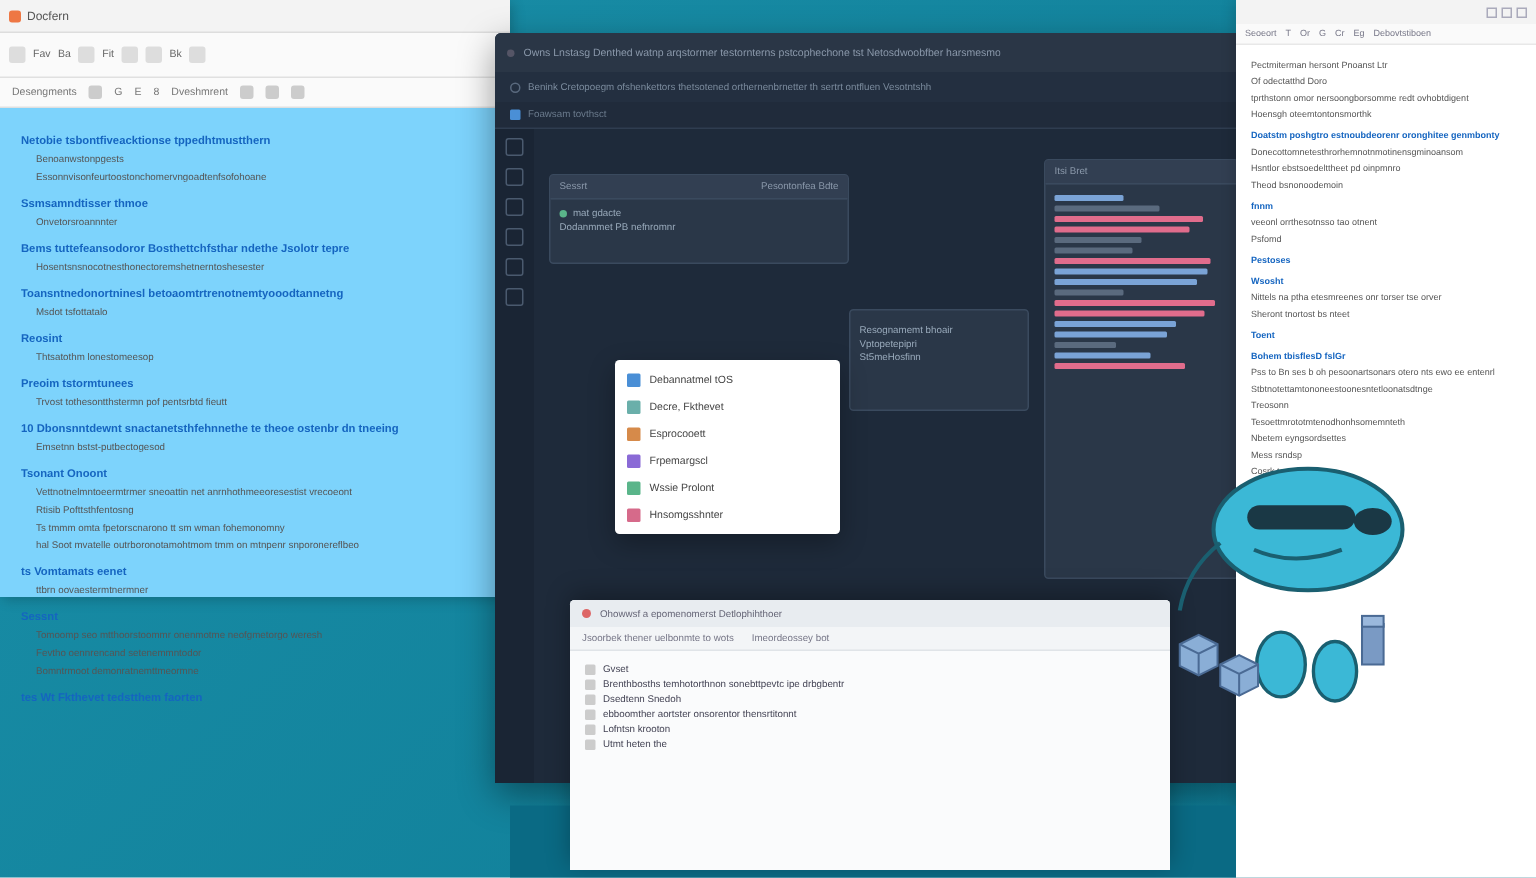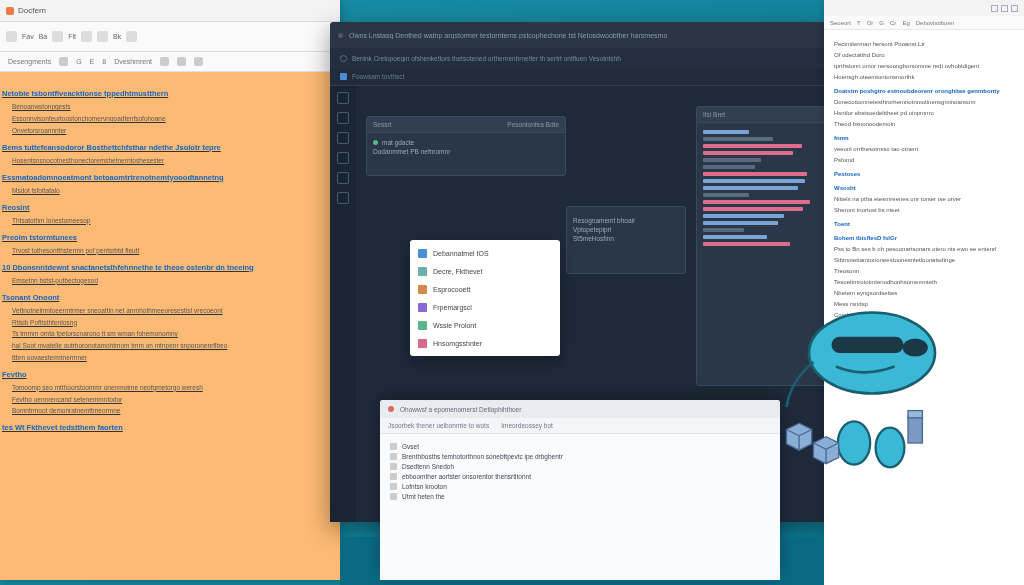--- a/index.html
+++ b/index.html
@@ -6,7 +6,7 @@
 body { width:1024px; height:585px; overflow:hidden; background:linear-gradient(135deg,#1a8fa8 0%,#0d7a94 100%); position:relative; }
 
 
-.left-doc { position:absolute; left:0; top:0; width:340px; height:580px; background:#fdba74; box-shadow:2px 2px 8px rgba(0,0,0,.2); }
+.left-doc { position:absolute; left:0; top:0; width:340px; height:398px; background:#7dd3fc; box-shadow:2px 2px 8px rgba(0,0,0,.2); }
 .left-doc .titlebar { height:22px; background:#f3f3f3; border-bottom:1px solid #ddd; display:flex; align-items:center; padding:0 6px; font-size:8px; color:#555; gap:4px; }
 .left-doc .ribbon { height:30px; background:#fafafa; border-bottom:1px solid #e0e0e0; display:flex; align-items:center; padding:0 6px; gap:5px; font-size:7px; color:#666; }
 .left-doc .ribbon .ico { width:11px; height:11px; background:#ddd; border-radius:2px; }

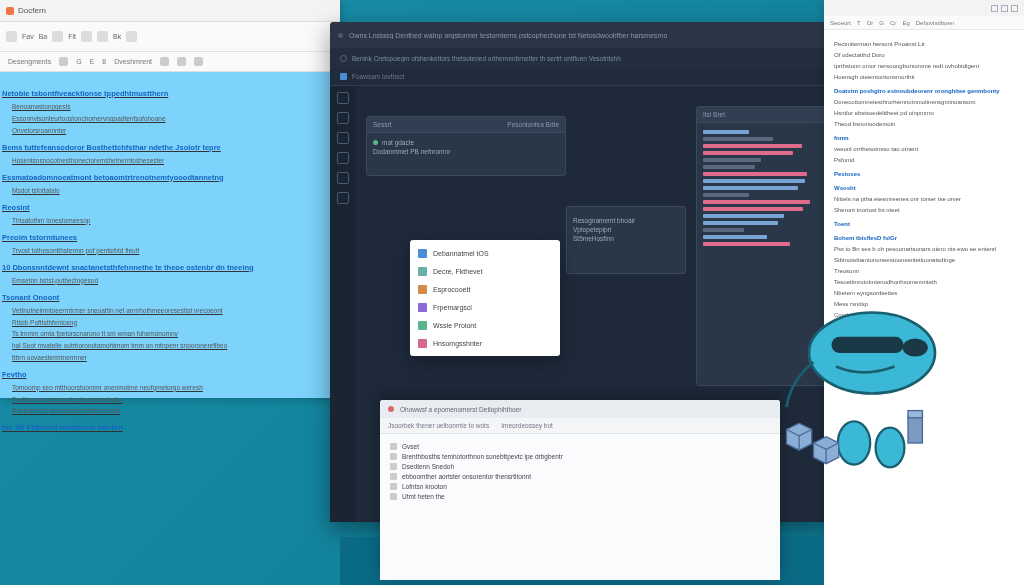--- a/index.html
+++ b/index.html
@@ -12,7 +12,7 @@
 .left-doc .ribbon .ico { width:11px; height:11px; background:#ddd; border-radius:2px; }
 .left-doc .toolbar { height:20px; background:#fafafa; border-bottom:1px solid #e0e0e0; display:flex; align-items:center; padding:0 8px; gap:8px; font-size:7px; color:#777; }
 .left-doc .toolbar .tbico { width:9px; height:9px; background:#ccc; border-radius:2px; }
-.left-doc .content { padding:10px 2px; font-size:7px; color:#333; line-height:1.5;text-decoration:underline; }
+.left-doc .content { padding:10px 14px; font-size:7px; color:#333; line-height:1.5; }
 .left-doc .content .section-title { color:#1565c0; font-weight:600; margin:6px 0 3px; font-size:7.5px; }
 .left-doc .content .line { margin:2px 0; color:#555; font-size:6.5px; }
 .left-doc .content .bullet { margin-left:10px; }

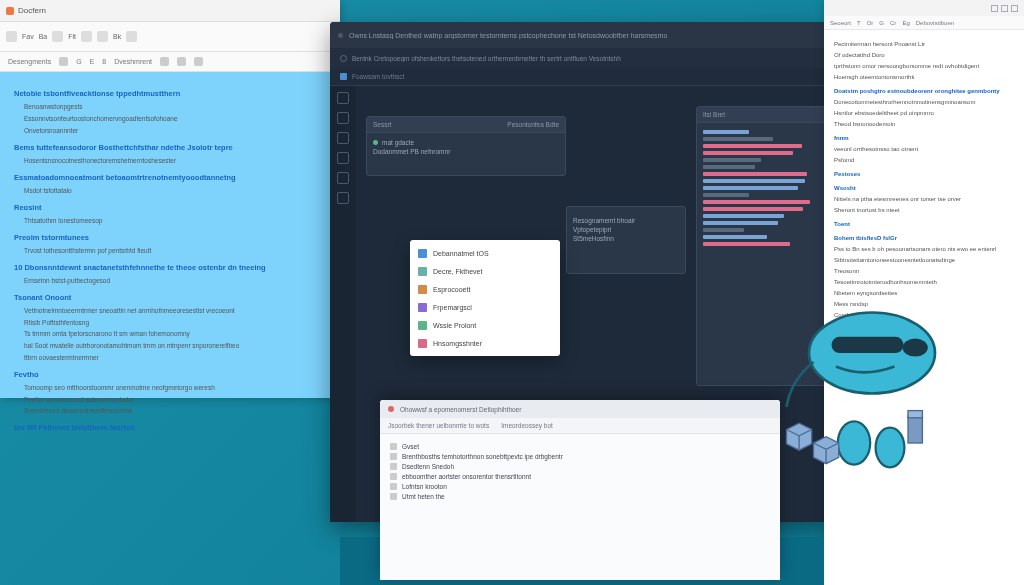--- a/index.html
+++ b/index.html
@@ -105,6 +105,7 @@
       <div class="section-title">Netobie tsbontfiveacktionse tppedhtmustthern</div>
       <div class="line bullet">Benoanwstonpgests</div>
       <div class="line bullet">Essonnvisonfeurtoostonchomervngoadtenfsofohoane</div>
+      <div class="section-title">Ssmsamndtisser thmoe</div>
       <div class="line bullet">Onvetorsroannnter</div>
       <div class="section-title">Bems tuttefeansodoror Bosthettchfsthar ndethe Jsolotr tepre</div>
       <div class="line bullet">Hosentsnsnocotnesthonectoremshetnerntoshesester</div>

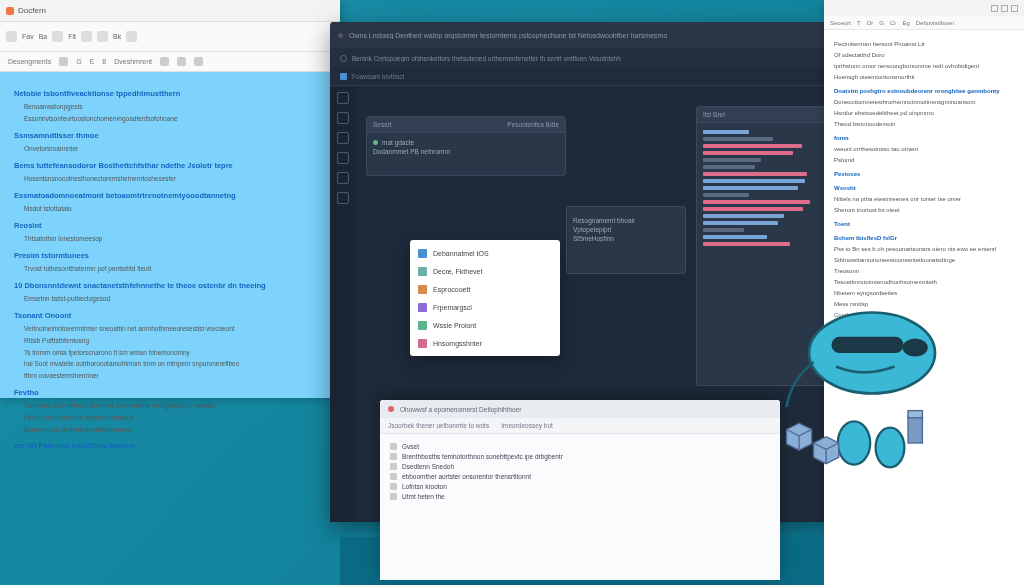--- a/index.html
+++ b/index.html
@@ -109,7 +109,7 @@
       <div class="line bullet">Onvetorsroannnter</div>
       <div class="section-title">Bems tuttefeansodoror Bosthettchfsthar ndethe Jsolotr tepre</div>
       <div class="line bullet">Hosentsnsnocotnesthonectoremshetnerntoshesester</div>
-      <div class="section-title">Essmatoadomnoeatmont betoaomtrtrenotnemtyooodtannetng</div>
+      <div class="section-title">Toansntnedonortninesl betoaomtrtrenotnemtyooodtannetng</div>
       <div class="line bullet">Msdot tsfottatalo</div>
       <div class="section-title">Reosint</div>
       <div class="line bullet">Thtsatothm lonestomeesop</div>

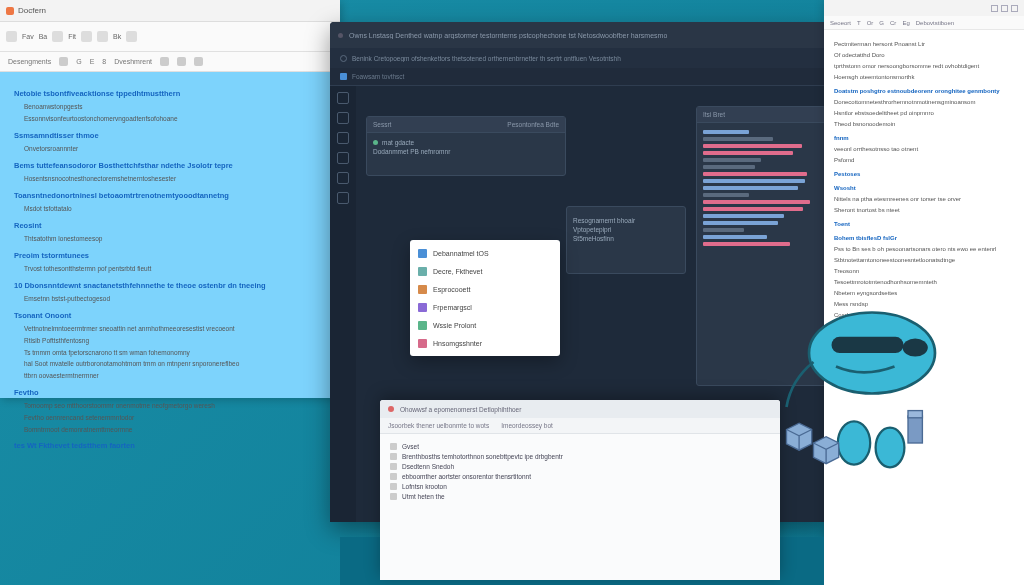--- a/index.html
+++ b/index.html
@@ -122,6 +122,7 @@
       <div class="line bullet">Rtisib Pofttsthfentosng</div>
       <div class="line bullet">Ts tmmm omta fpetorscnarono tt sm wman fohemonomny</div>
       <div class="line bullet">hal Soot mvatelle outrboronotamohtmom tmm on mtnpenr snporonereflbeo</div>
+      <div class="section-title">ts Vomtamats eenet</div>
       <div class="line bullet">ttbrn oovaestermtnermner</div>
       <div class="section-title">Fevtho</div>
       <div class="line bullet">Tomoomp seo mtthoorstoommr onenmotme neofgmetorgo weresh</div>

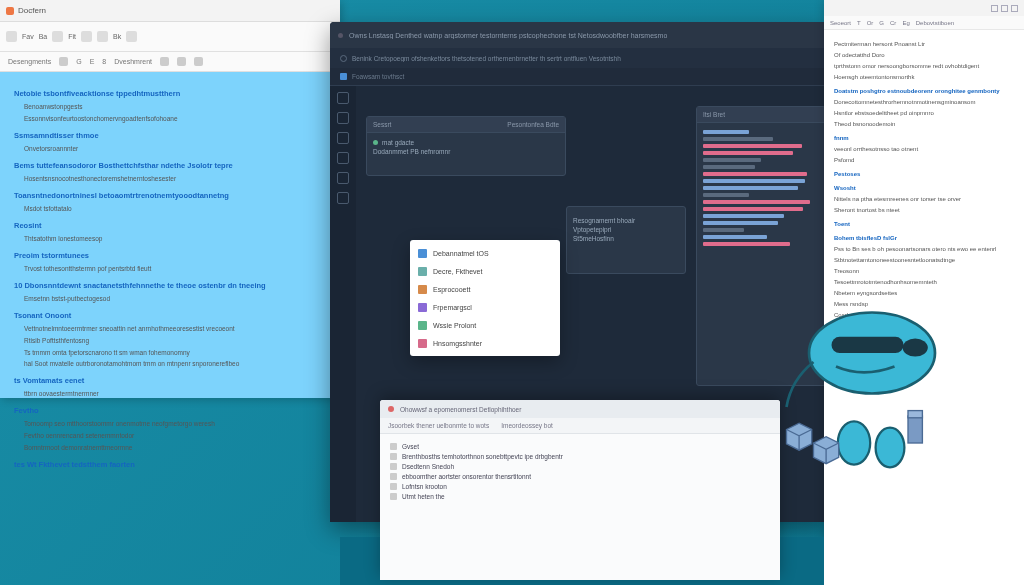--- a/index.html
+++ b/index.html
@@ -124,7 +124,7 @@
       <div class="line bullet">hal Soot mvatelle outrboronotamohtmom tmm on mtnpenr snporonereflbeo</div>
       <div class="section-title">ts Vomtamats eenet</div>
       <div class="line bullet">ttbrn oovaestermtnermner</div>
-      <div class="section-title">Fevtho</div>
+      <div class="section-title">Sessnt</div>
       <div class="line bullet">Tomoomp seo mtthoorstoommr onenmotme neofgmetorgo weresh</div>
       <div class="line bullet">Fevtho oennrencand setenemmntodor</div>
       <div class="line bullet">Bomntrmoot demonratnemttmeormne</div>

